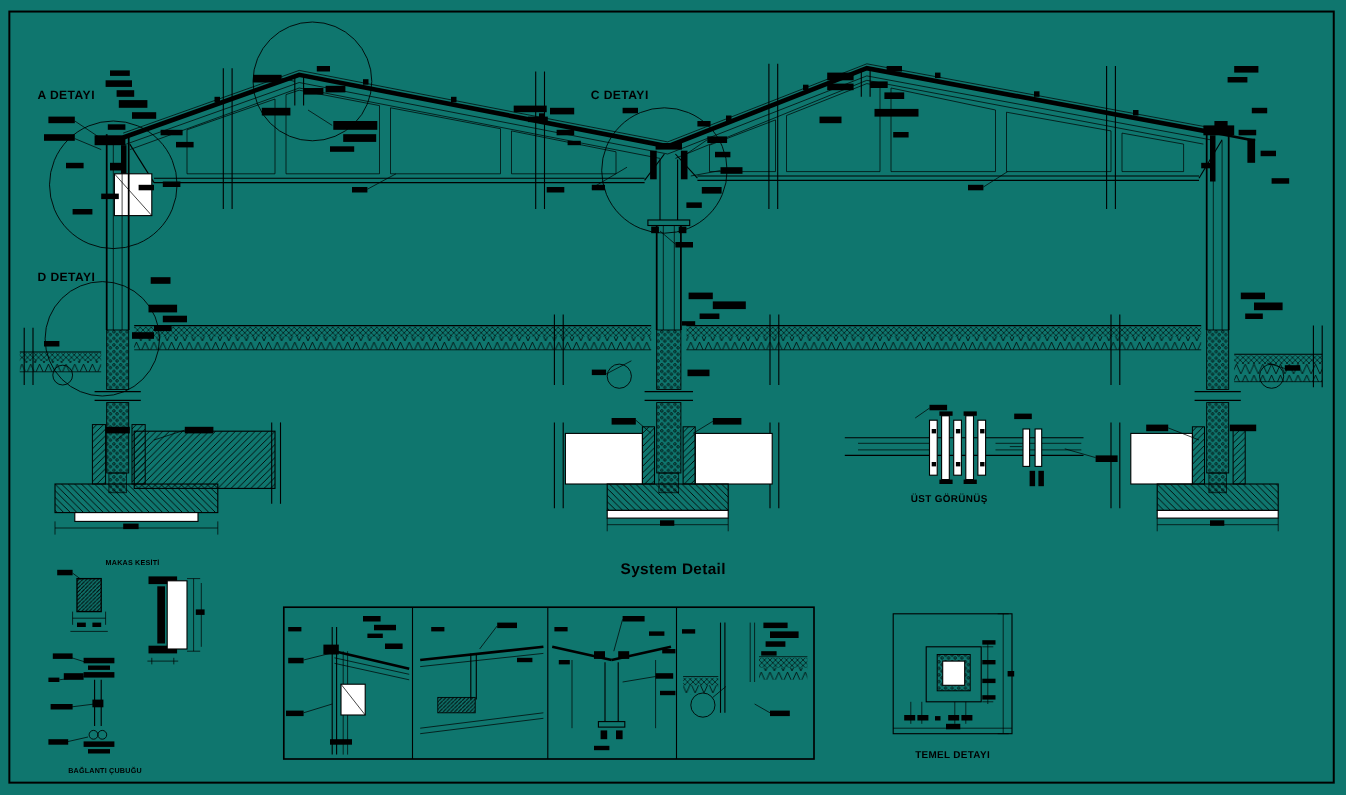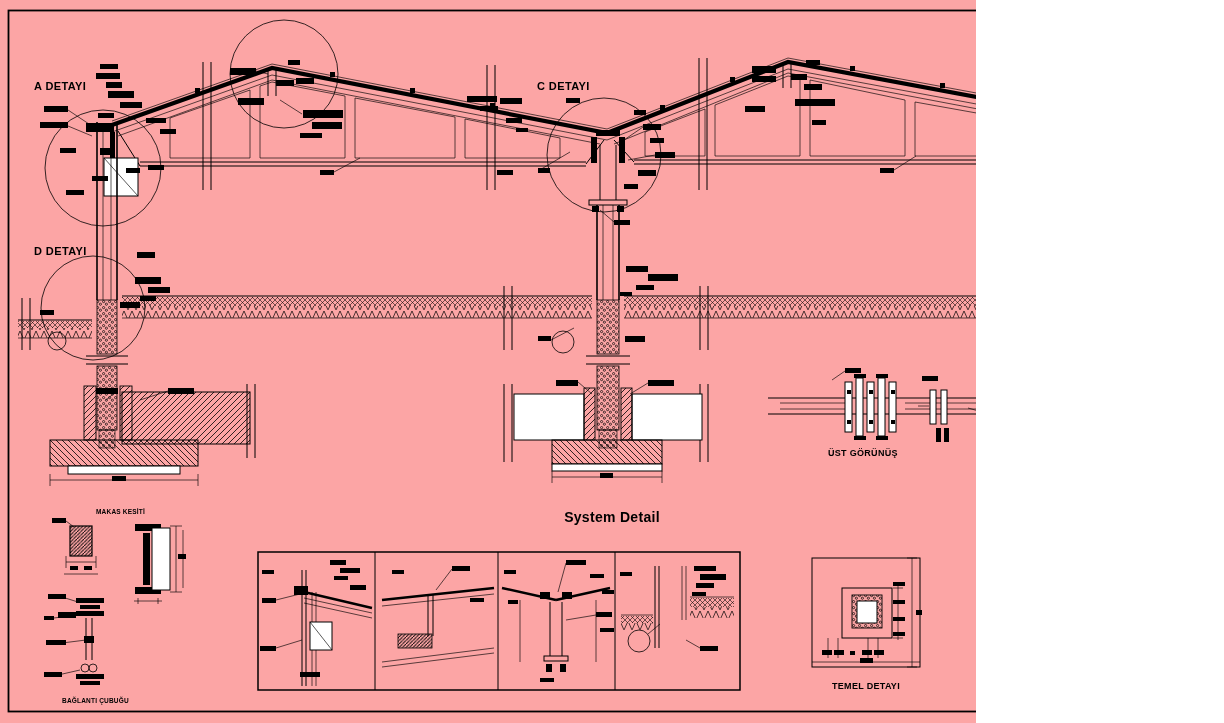--- a/index.html
+++ b/index.html
@@ -3,7 +3,7 @@
 <meta charset="utf-8">
 <style>
   html,body{margin:0;padding:0;background:#ffffff;}
-  .canvas{position:relative;width:976px;height:723px;background:#fca5a5;overflow:hidden;
+  .canvas{position:relative;width:1224px;height:723px;background:#0f766e;overflow:hidden;
           font-family:"Liberation Sans",sans-serif;text-align:right;}
   svg{position:absolute;left:0;top:0;}
   .ln   {stroke:#000;fill:none;stroke-width:1;}

